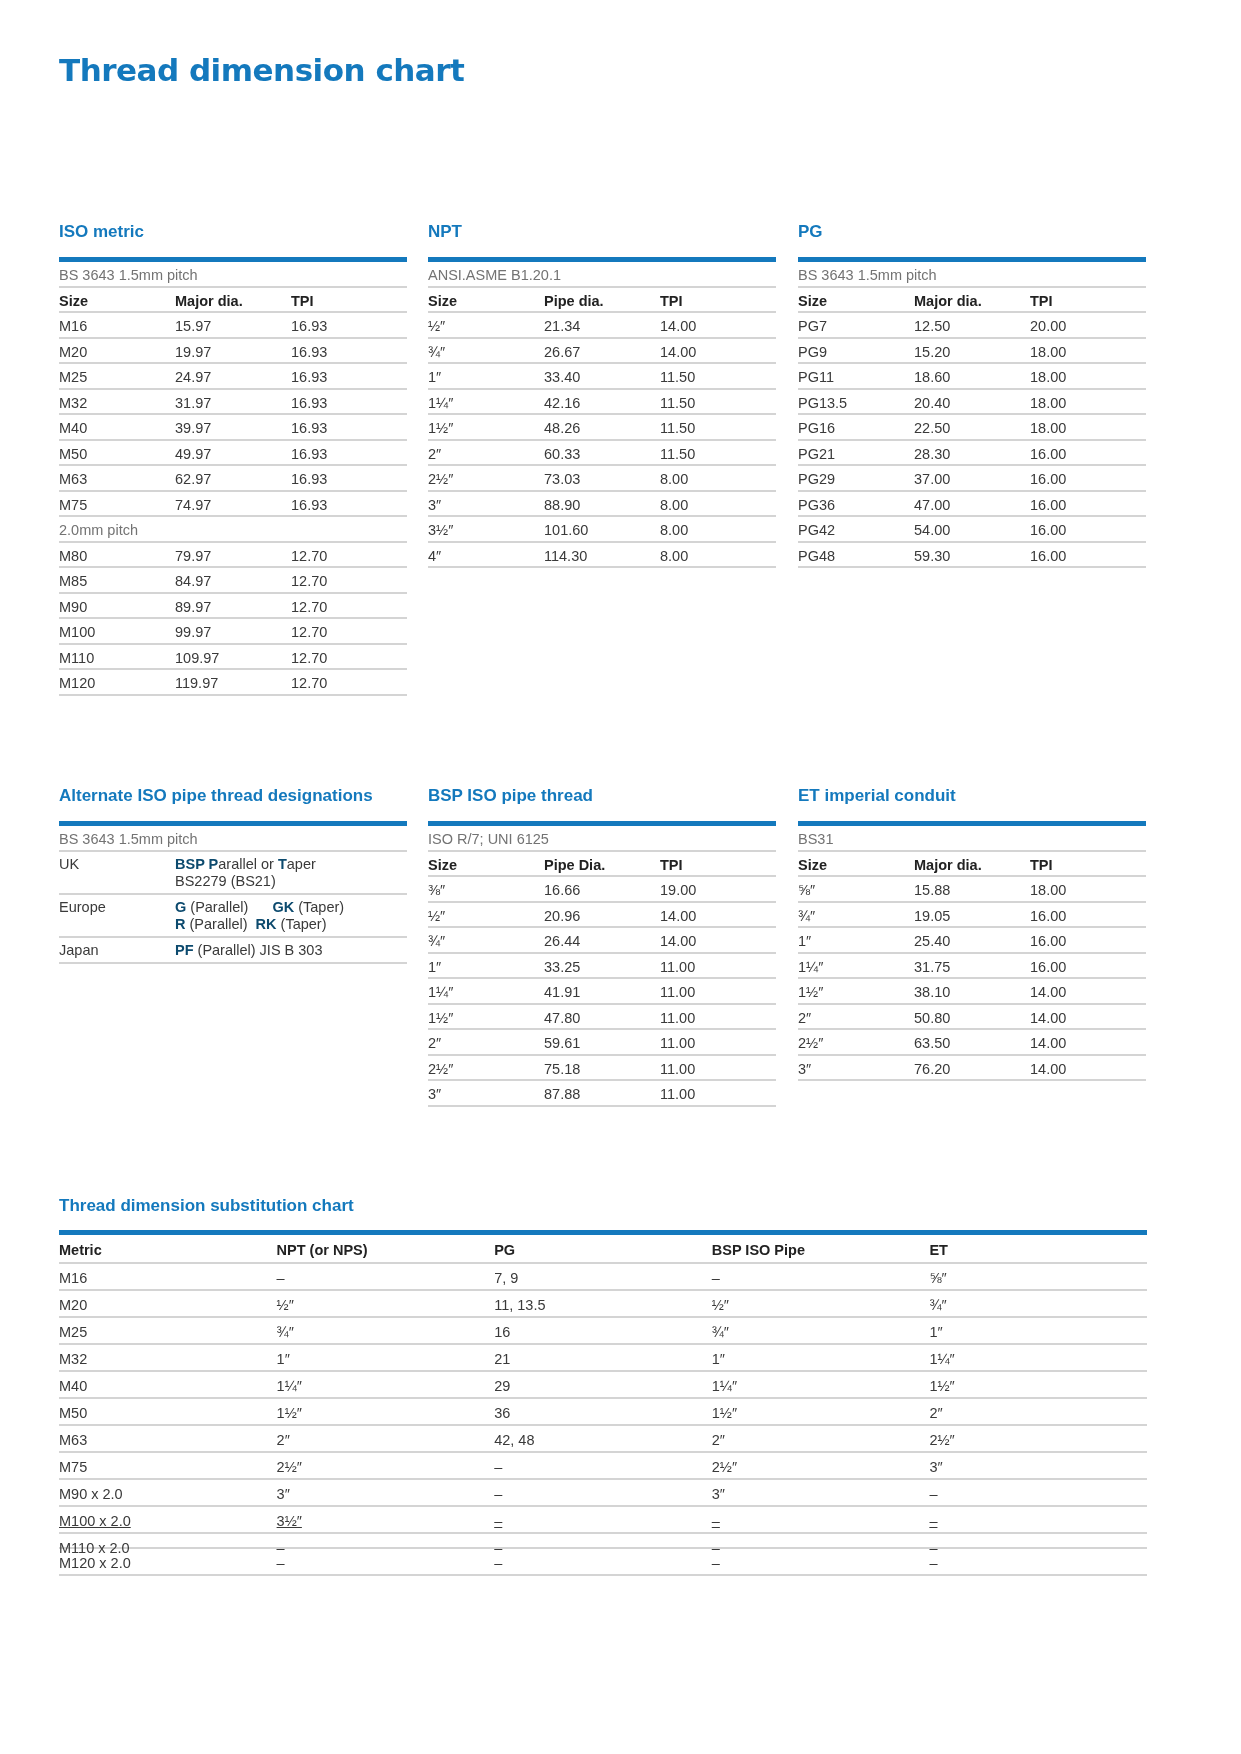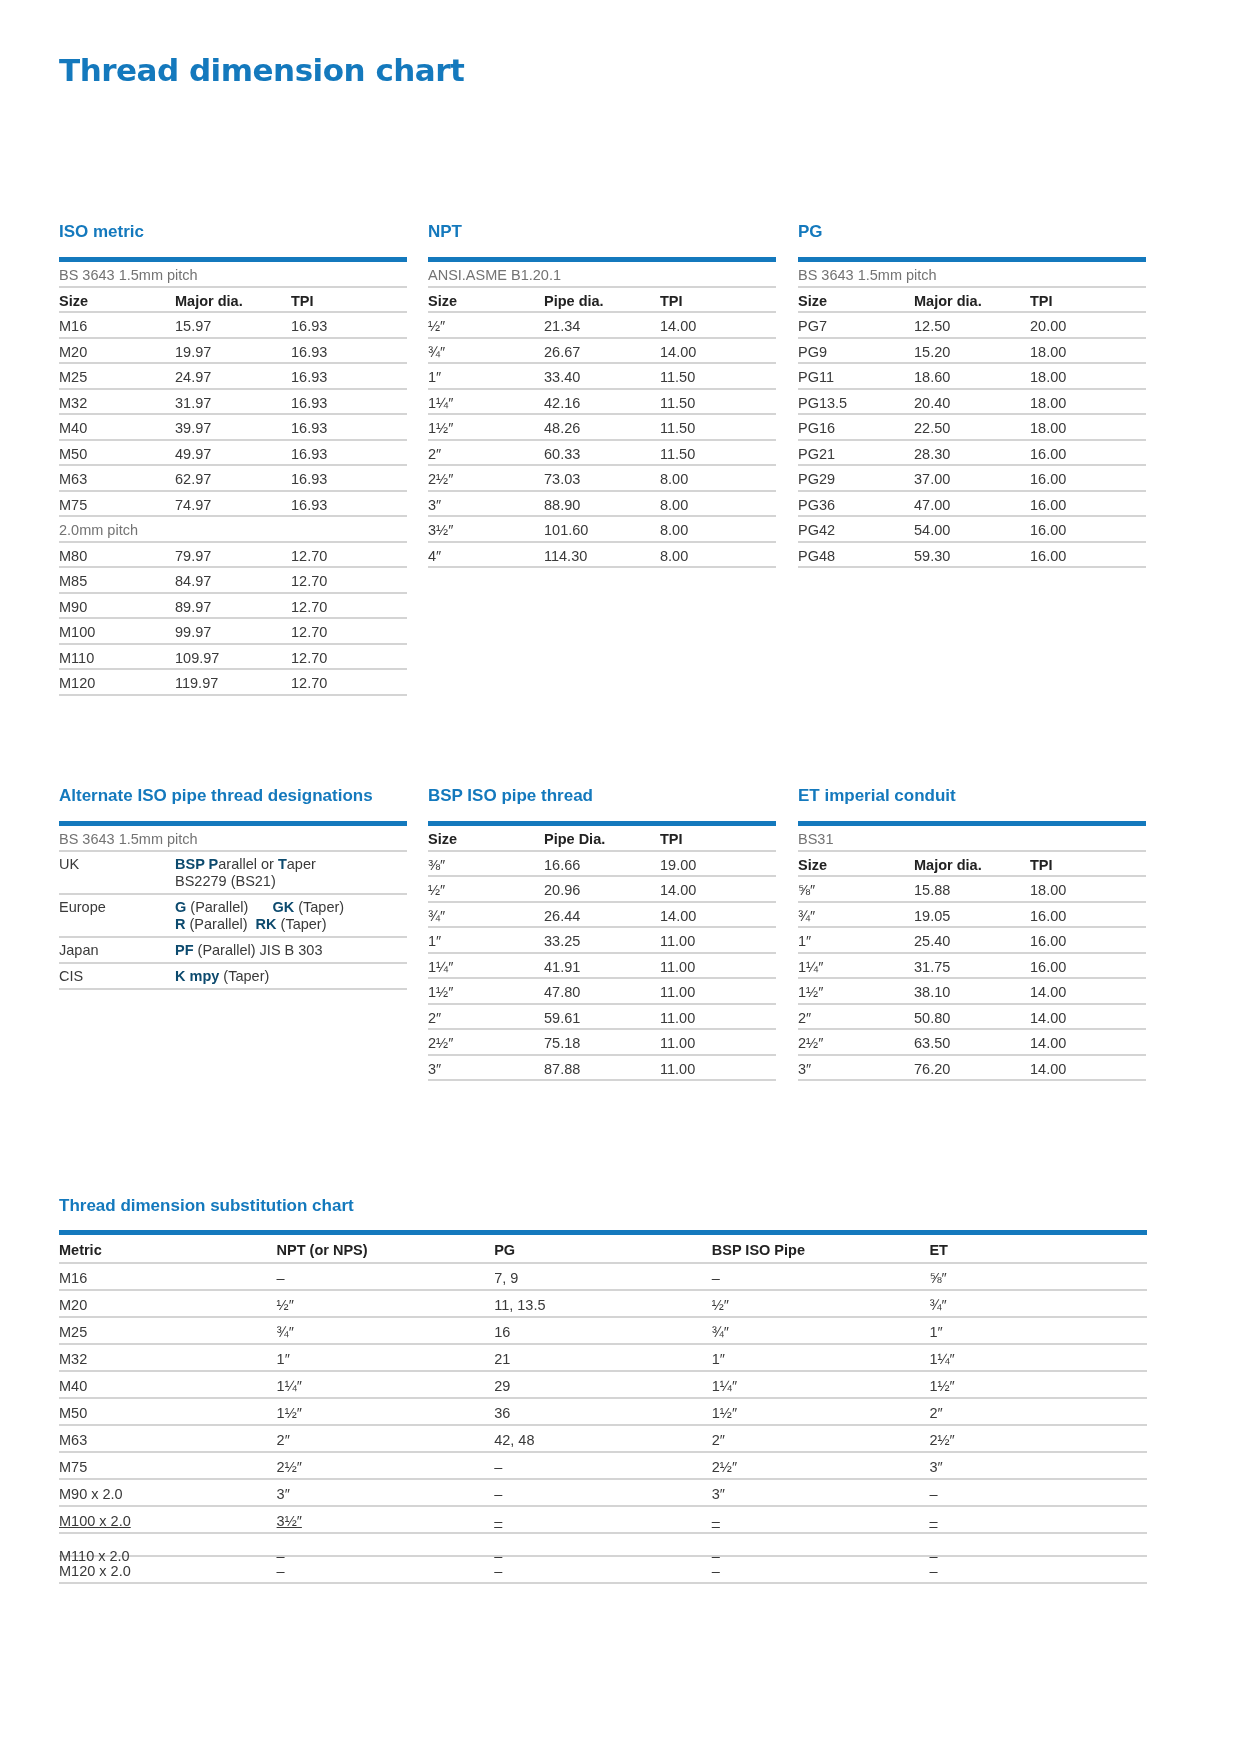--- a/index.html
+++ b/index.html
@@ -285,6 +285,9 @@
 <section class="panel" style="left:428px; top:785px;">
   <h2>BSP ISO pipe thread</h2>
   <div class="bluebar"></div>
+  <div class="row sub">
+      <span>ISO R/7; UNI 6125</span>
+    </div>
   <div class="row head">
     <span class="c1">Size</span>
     <span class="c2">Pipe Dia.</span>

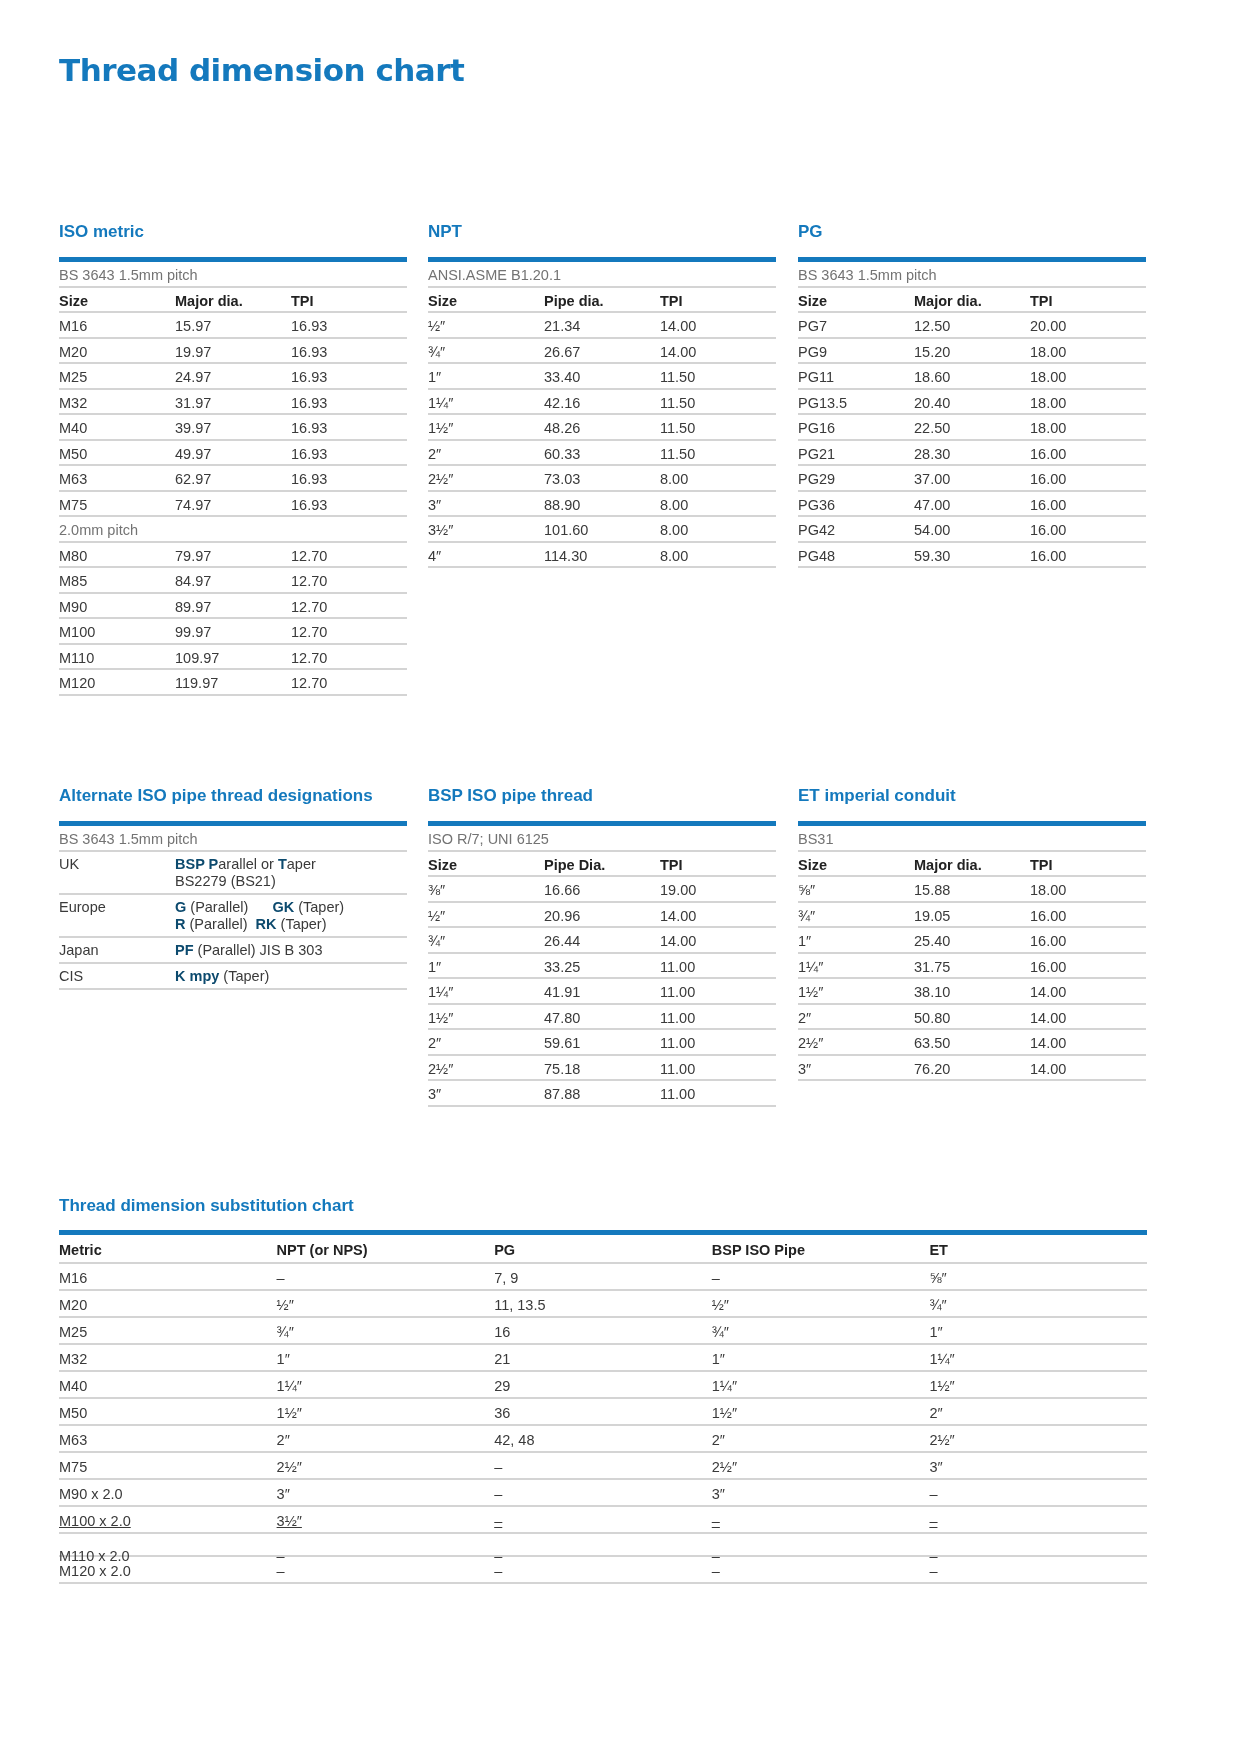--- a/index.html
+++ b/index.html
@@ -273,12 +273,6 @@
           <div><b style="white-space: pre;">PF</b><span style="white-space: pre;"> (Parallel) JIS B 303</span></div>
         </span>
       </div>
-      <div class="altrow">
-        <span class="a1">CIS</span>
-        <span class="a2">
-          <div><b style="white-space: pre;">K mpy</b><span style="white-space: pre;"> (Taper)</span></div>
-        </span>
-      </div>
     </div>
 </section>
 

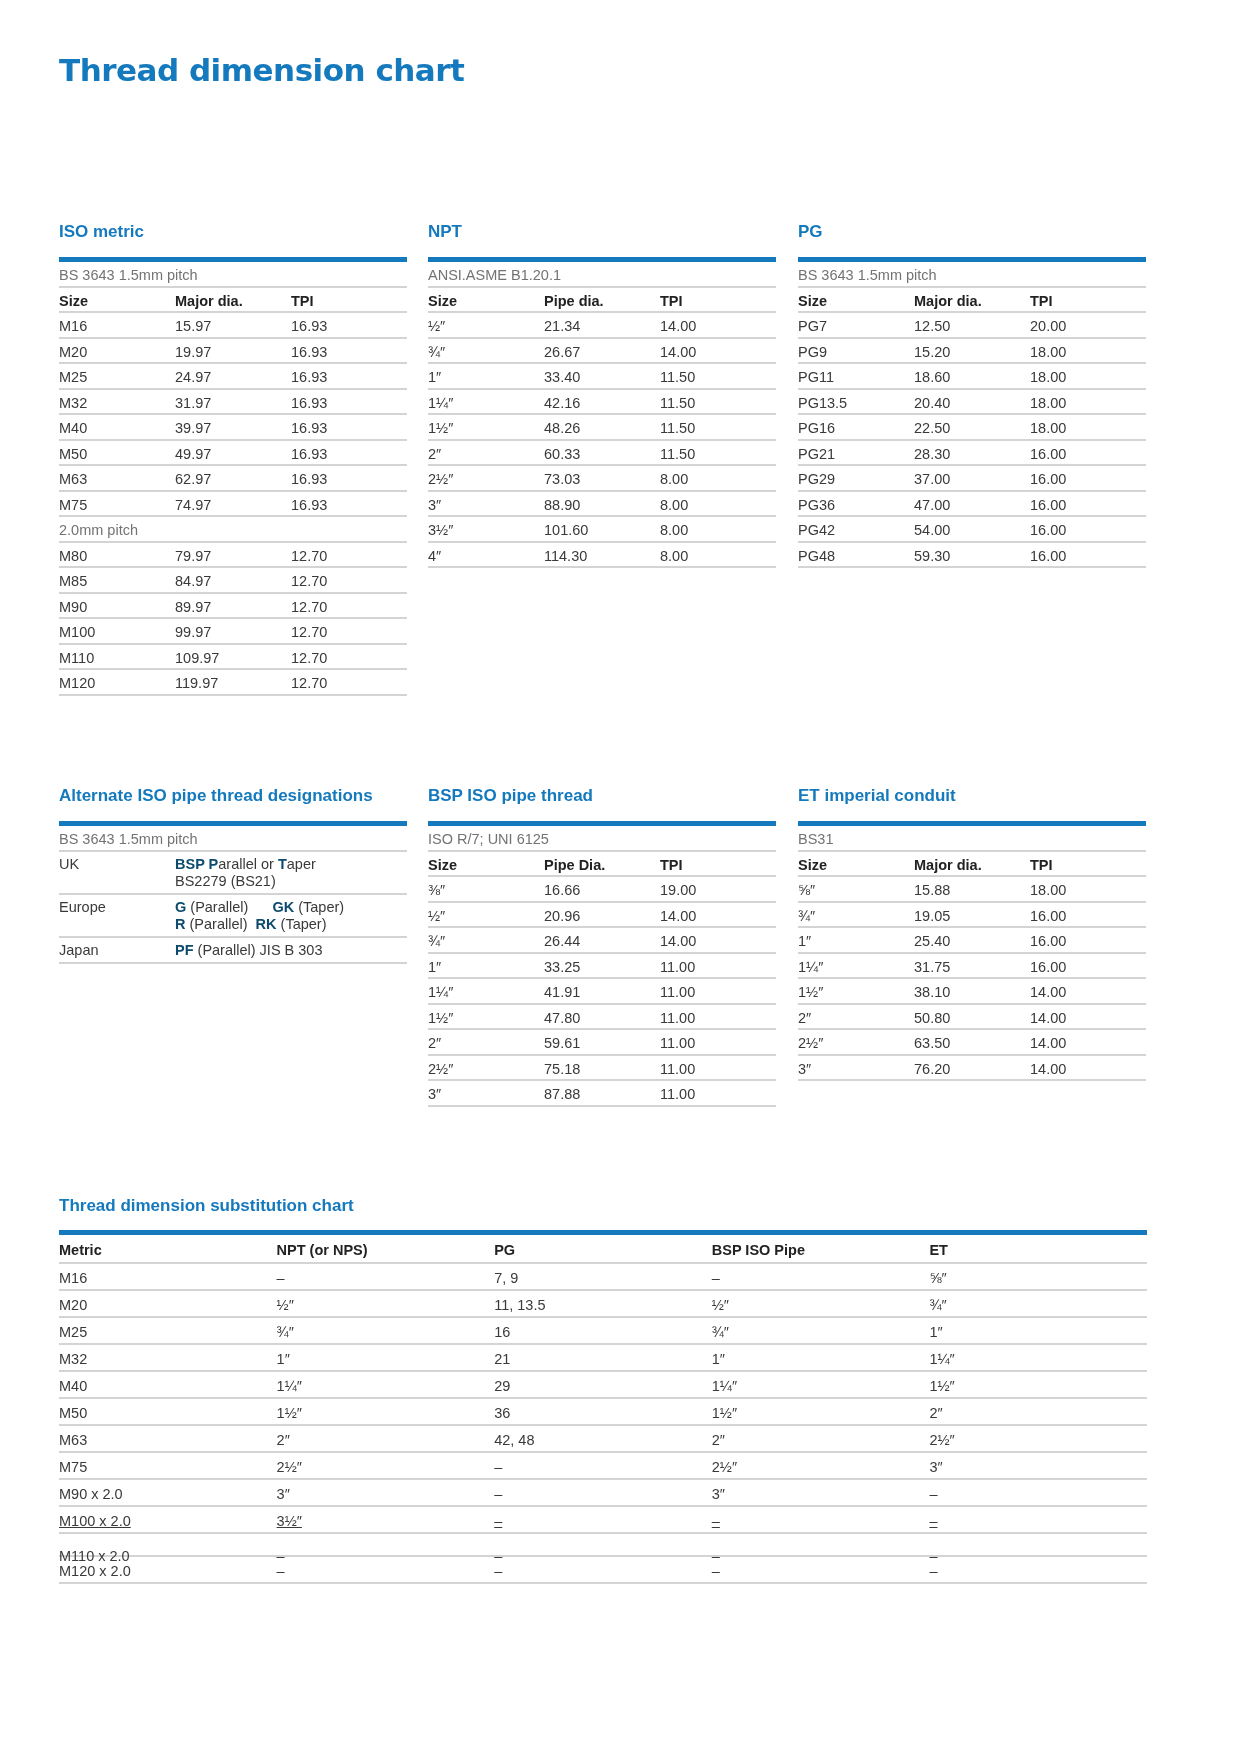--- a/index.html
+++ b/index.html
@@ -472,7 +472,7 @@
         <span class="s">–</span>
         <span class="s">–</span>
       </div>
-      <div class="row" style="height: 15px; line-height: 28px; margin-top: 8px;">
+      <div class="row" style="height: 15px; line-height: 28px;">
         <span class="s">M110 x 2.0</span>
         <span class="s">–</span>
         <span class="s">–</span>

